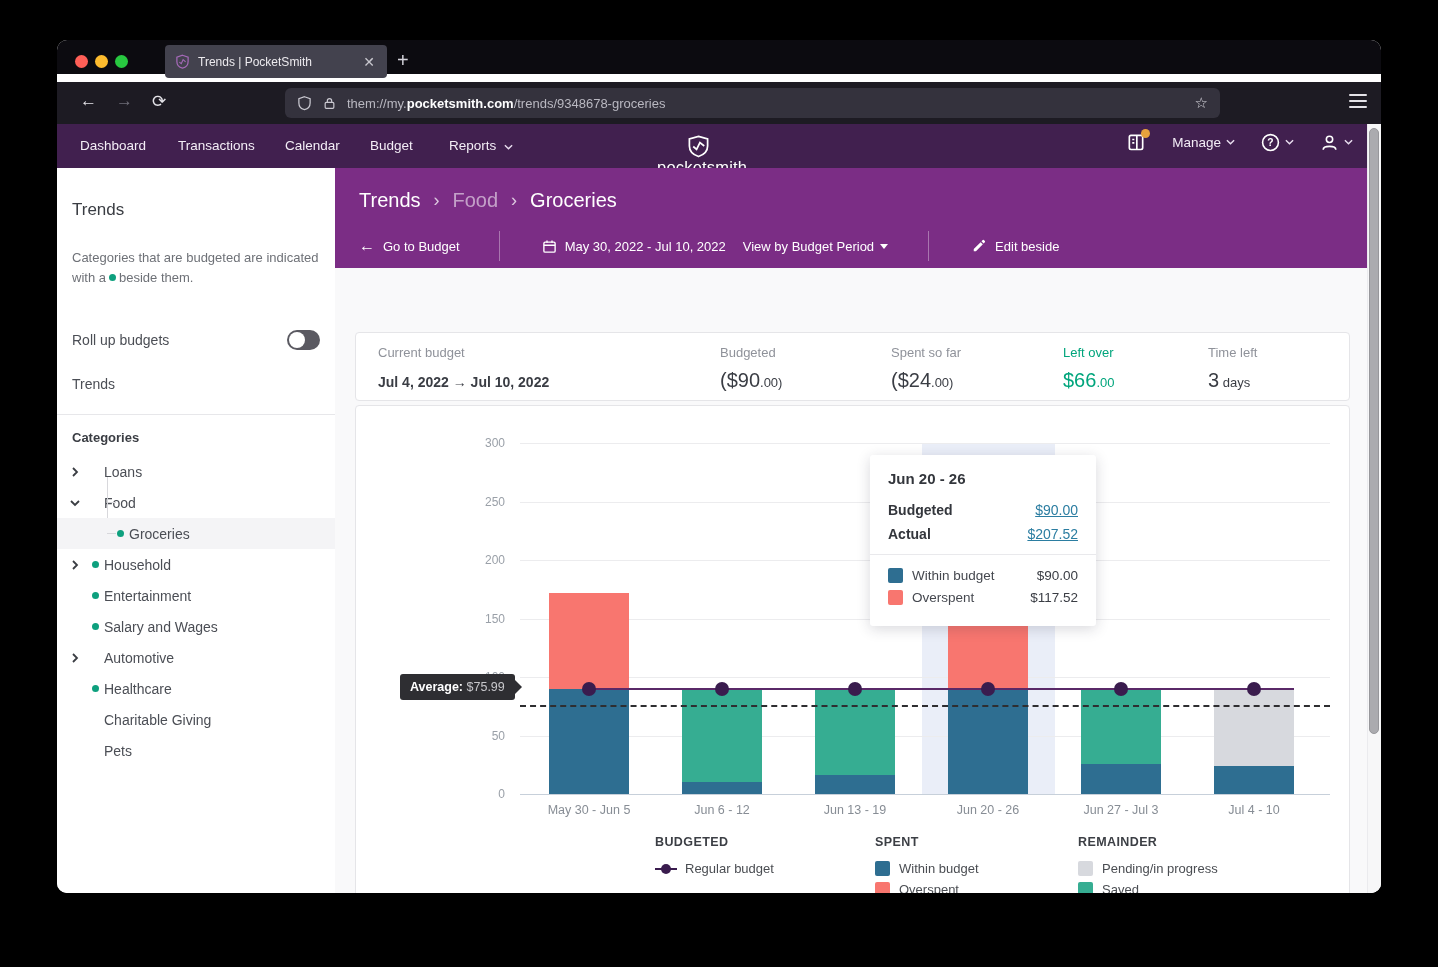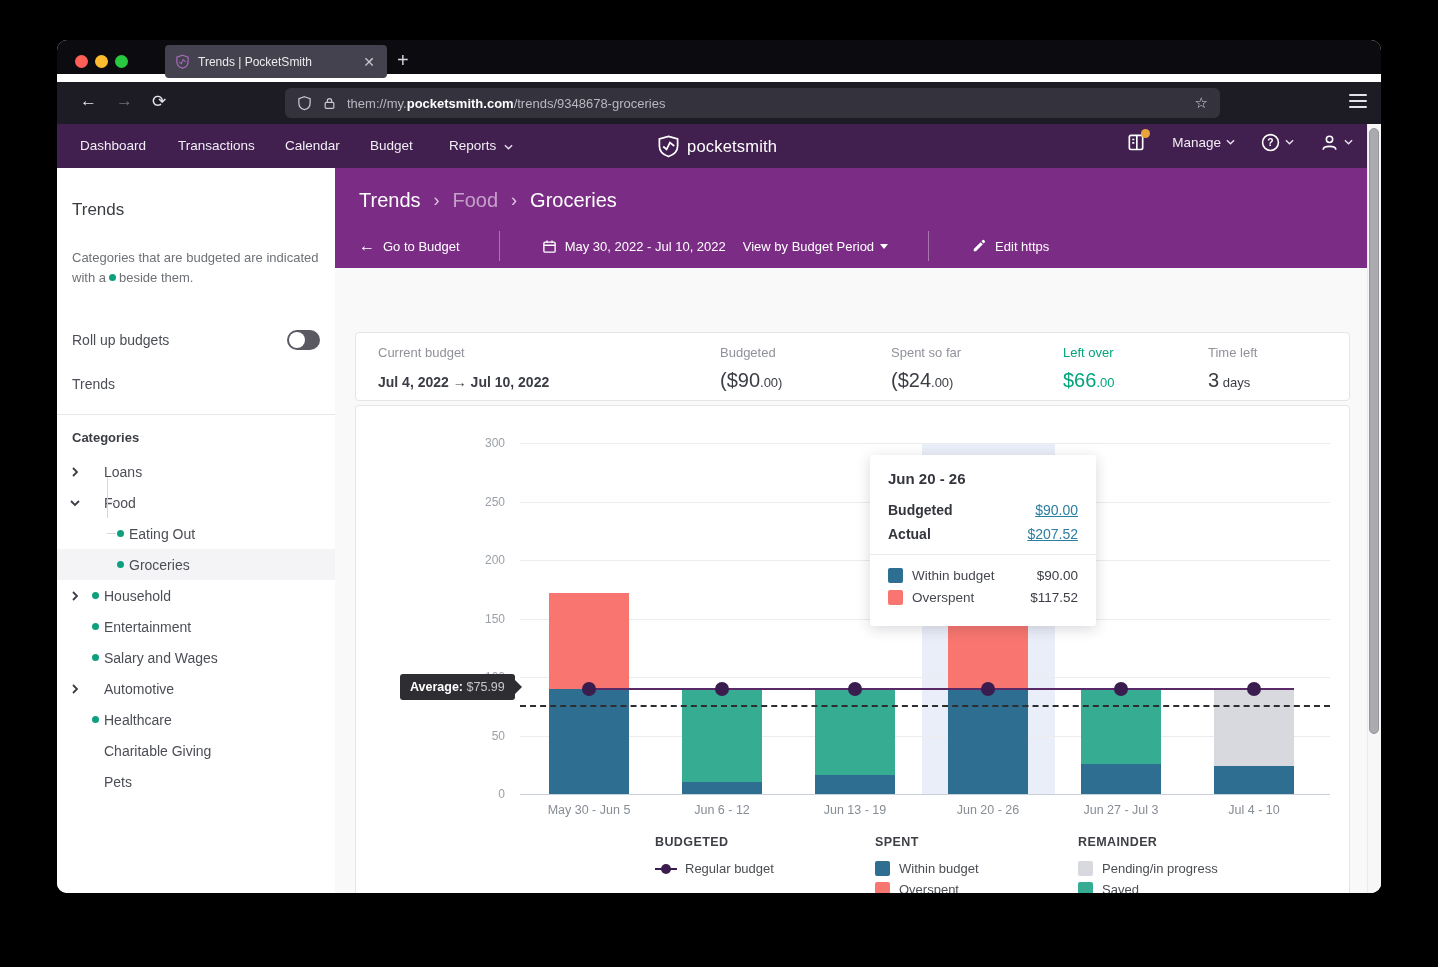--- a/index.html
+++ b/index.html
@@ -32,7 +32,7 @@
   
   .appnav { position:absolute; left:0; top:84px; width:100%; height:44px; background:#41204f; color:#f3edf6; }
   .appnav .navitem { position:absolute; top:14px; font-size:13.5px; white-space:nowrap; }
-  .logo { position:absolute; left:600px; top:10px; display:flex; align-items:center; color:#fff; }
+  .logo { position:absolute; left:600px; top:10px; display:flex; align-items:center; color:#fff;flex-direction:column; }
   .logo span { font-size:16.5px; letter-spacing:.2px; }
   .nav-right { position:absolute; right:28px; top:0; height:36px; display:flex; align-items:center; gap:26px; }
   .nav-right .grp { display:flex; align-items:center; gap:5px; font-size:13.5px; color:#f3edf6; }

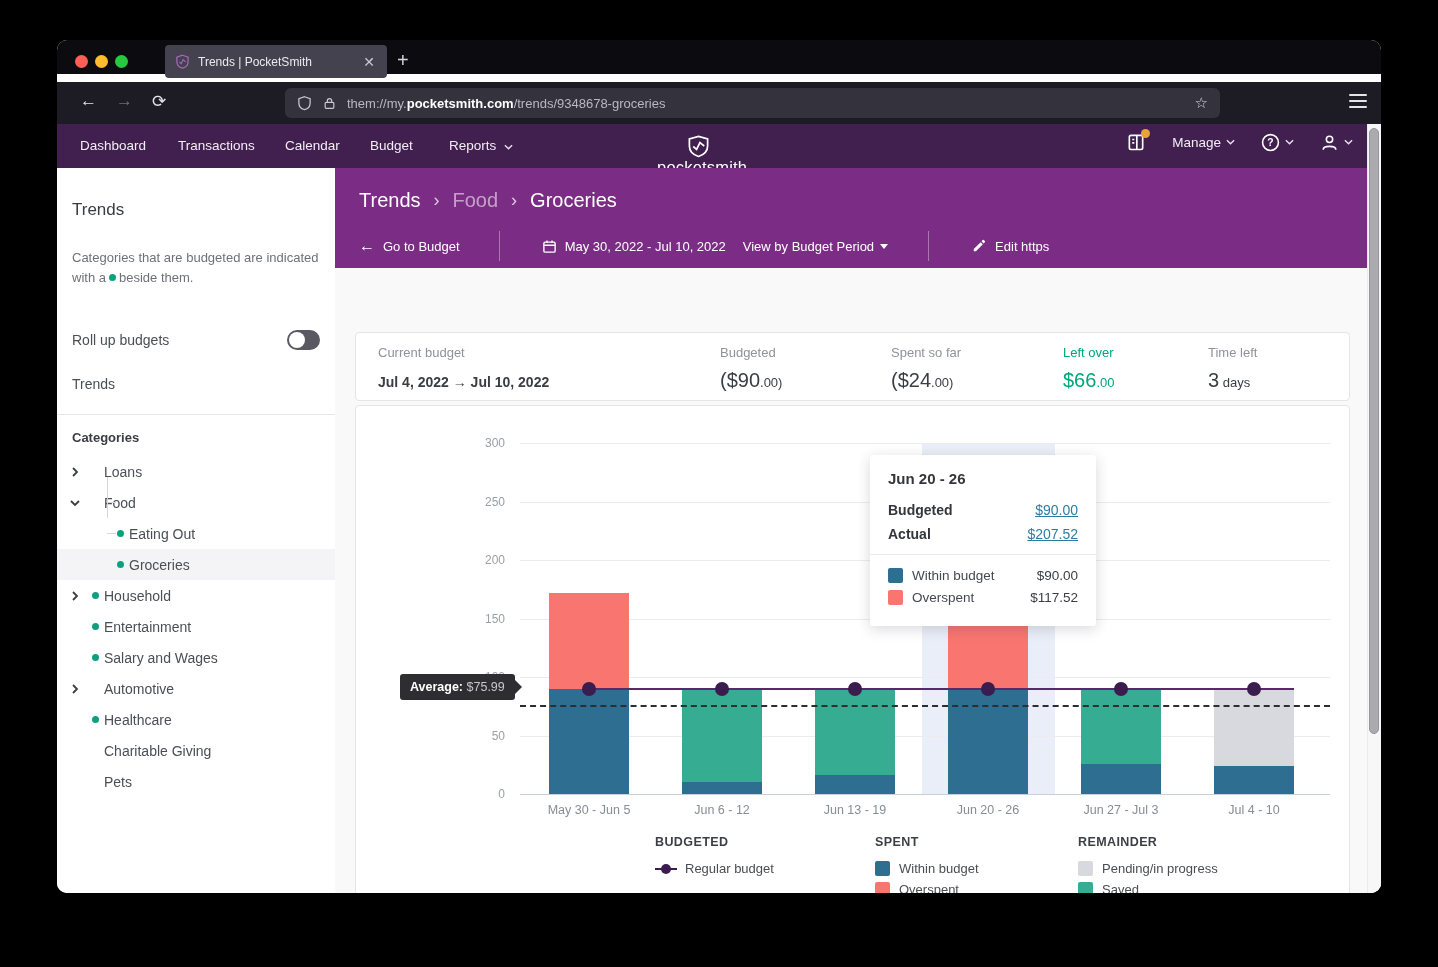--- a/index.html
+++ b/index.html
@@ -318,7 +318,7 @@
           <svg width="14" height="14" viewBox="0 0 24 24" fill="#fff">
             <path d="M3 17.2 L14.8 5.4 18.6 9.2 6.8 21 H3 Z M16.2 4 L18.4 1.8 a1.4 1.4 0 0 1 2 0 L22 3.4 a1.4 1.4 0 0 1 0 2 L19.9 7.6 Z"></path>
           </svg>
-          <span>Edit https</span>
+          <span>Edit beside</span>
         </span>
       </div>
     </div>

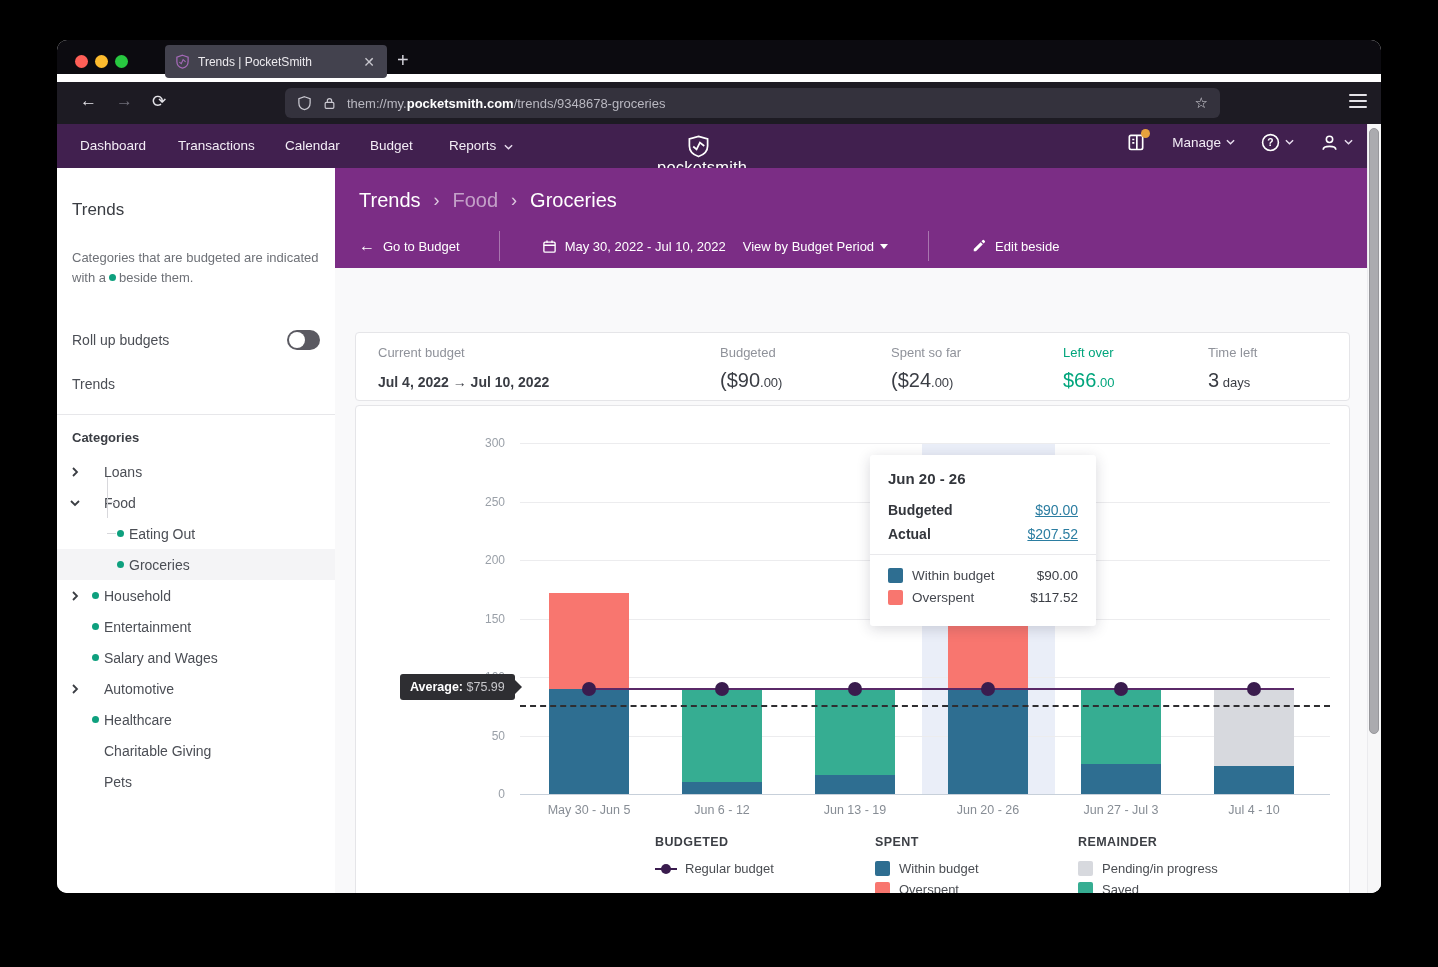--- a/index.html
+++ b/index.html
@@ -240,10 +240,6 @@
               <polyline points="2,4 6,8 10,4"></polyline>
             </svg>
             <span class="cat-label" style="left:47px">Food</span>
-          </div>
-          <div class="cat-row">
-            <span class="cat-dot" style="left:60px"></span>
-            <span class="cat-label" style="left:72px">Eating Out</span>
           </div>
           <div class="cat-row selected">
             <span class="cat-dot" style="left:60px"></span>

